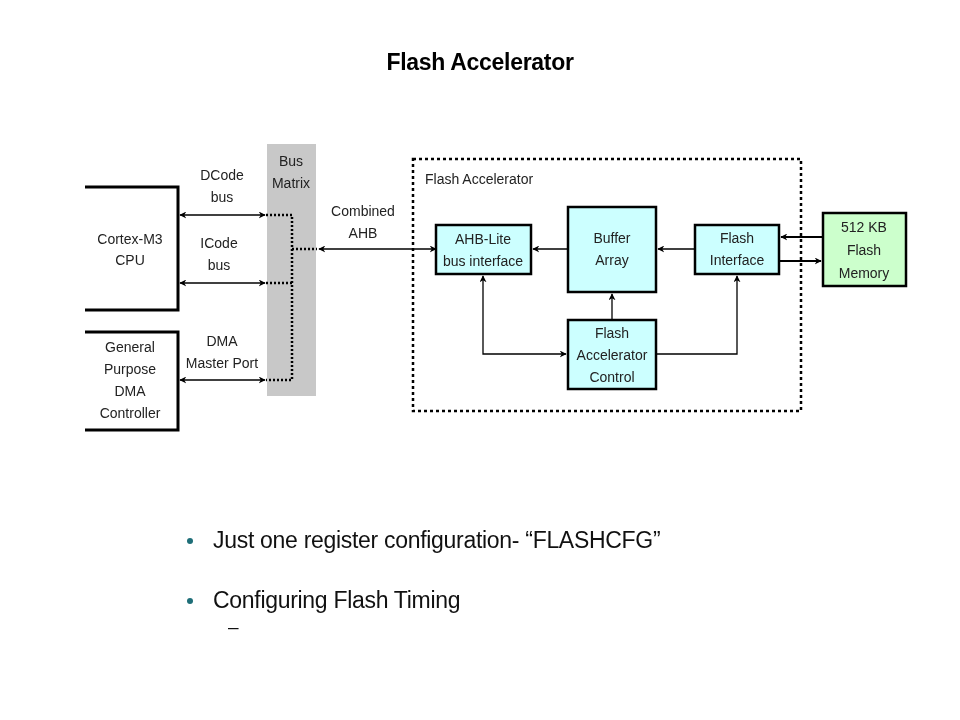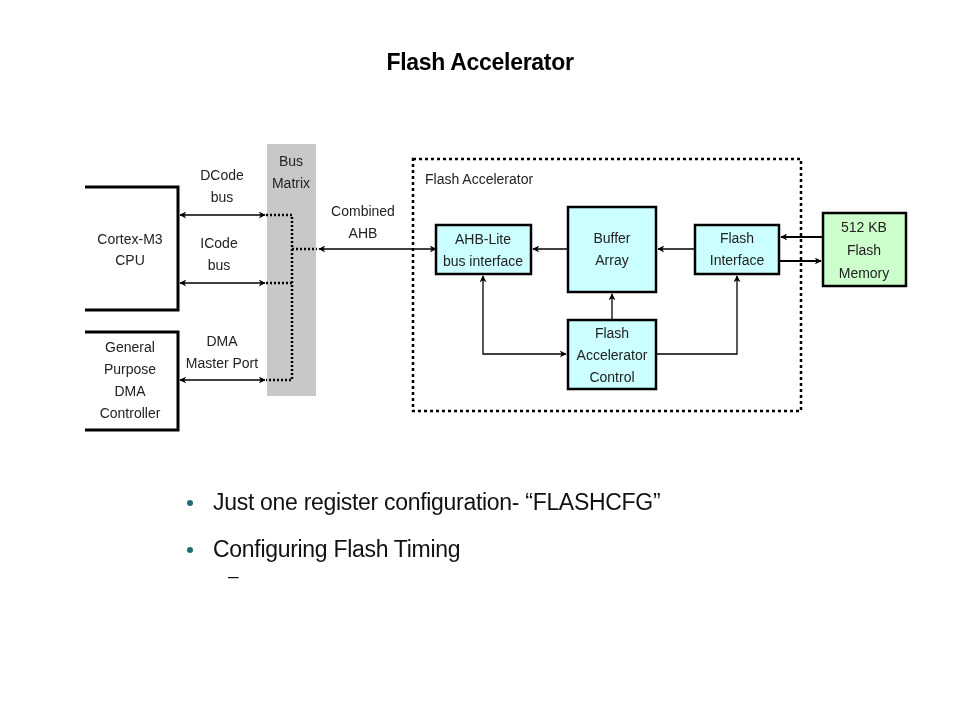--- a/index.html
+++ b/index.html
@@ -9,7 +9,7 @@
            font-weight: bold; font-size: 23px; letter-spacing: -0.3px; }
   svg.diagram { position: absolute; left: 0; top: 0; }
   svg text { font-family: "Liberation Sans", sans-serif; fill: #222; }
-  .bullets { position: absolute; left: 186px; top: 488px; }
+  .bullets { position: absolute; left: 186px; top: 526px; }
   .b1, .b2 { position: relative; padding-left: 27px; font-size: 23px; line-height: 28px; color: #111; letter-spacing: -0.3px; }
   .b1::before, .b2::before { content: ""; position: absolute; left: 1px; top: 12px; width: 6px; height: 6px;
            border-radius: 50%; background: #1e6e78; }

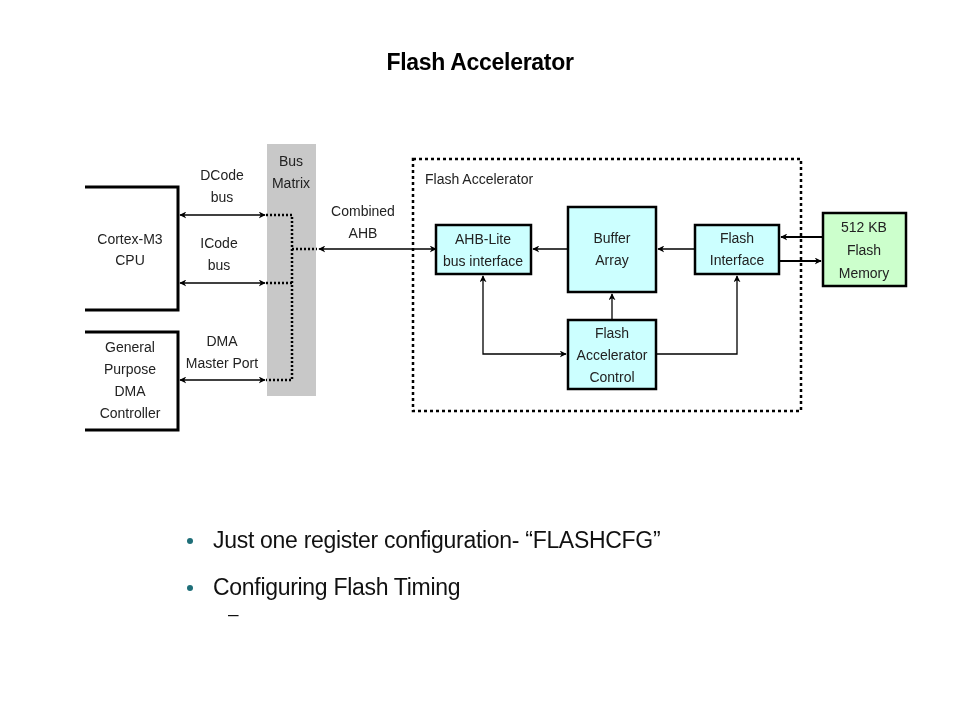--- a/index.html
+++ b/index.html
@@ -13,7 +13,7 @@
   .b1, .b2 { position: relative; padding-left: 27px; font-size: 23px; line-height: 28px; color: #111; letter-spacing: -0.3px; }
   .b1::before, .b2::before { content: ""; position: absolute; left: 1px; top: 12px; width: 6px; height: 6px;
            border-radius: 50%; background: #1e6e78; }
-  .b2 { margin-top: 19px; }
+  .b2 { margin-top: 32px; }
   .sub { position: relative; padding-left: 75px; font-size: 19px; line-height: 24px; color: #111; margin-top: 1px; }
   .sub .dash { position: absolute; left: 42px; }
 </style>

